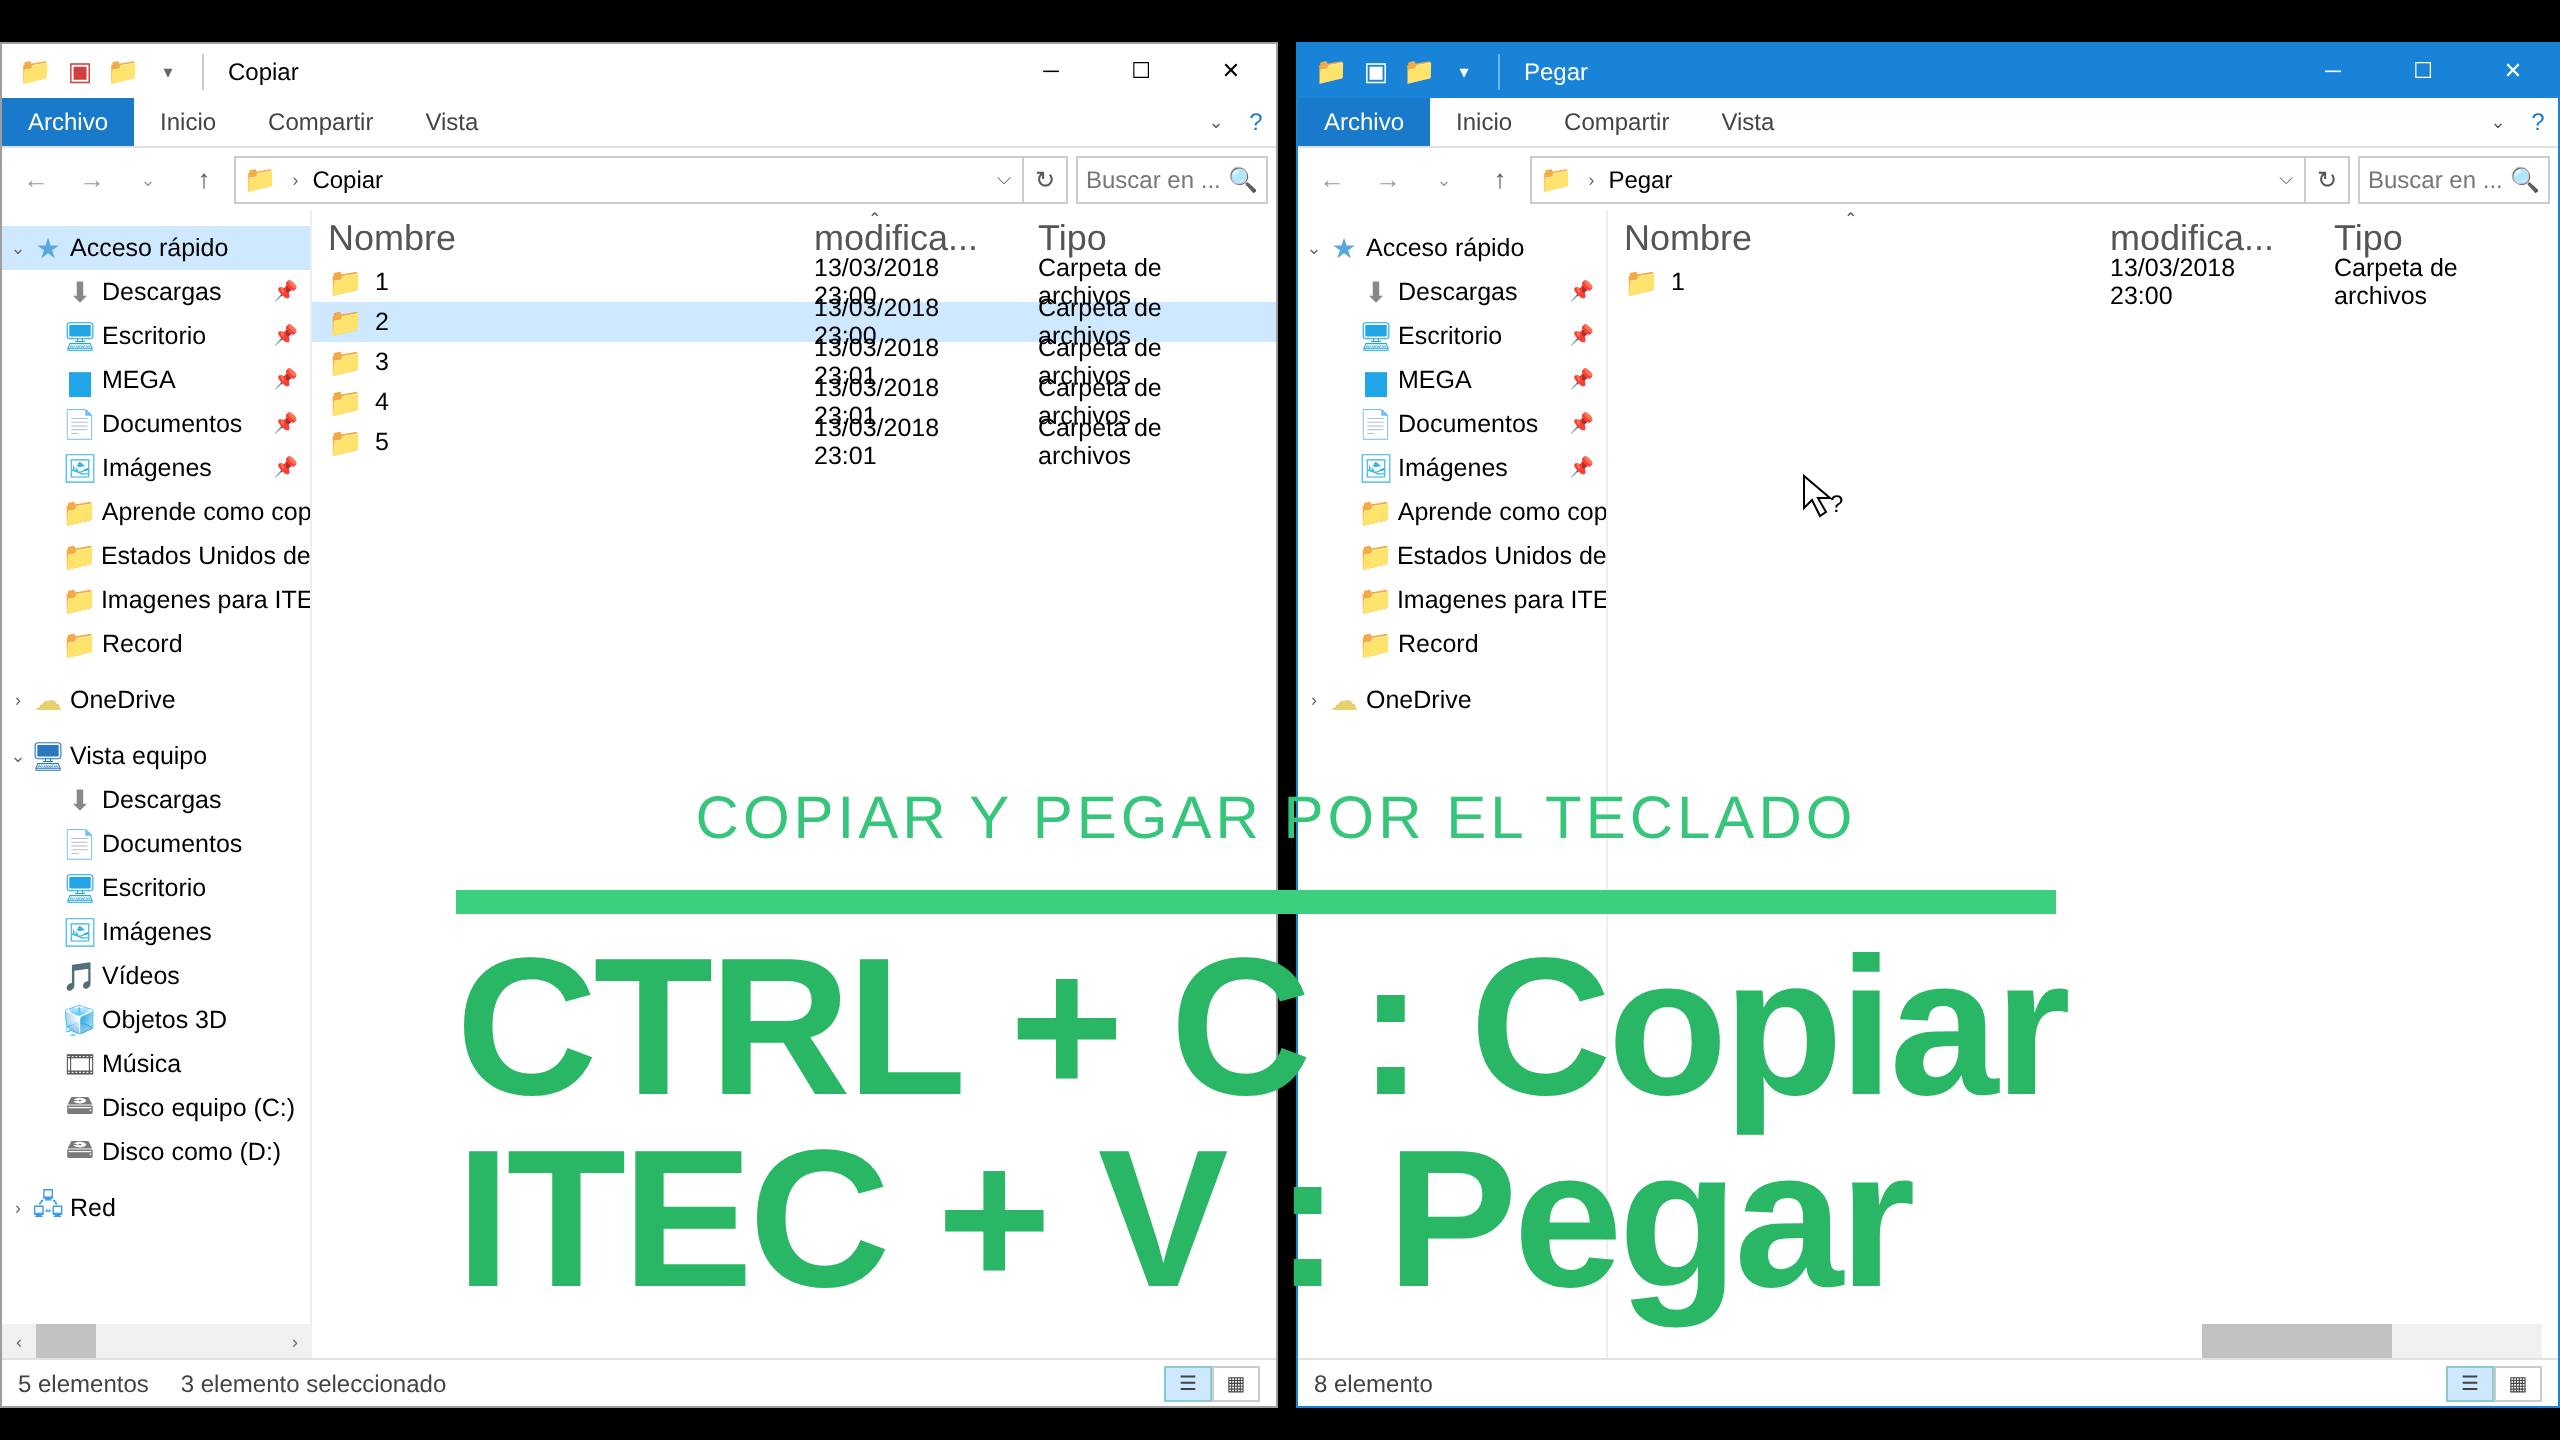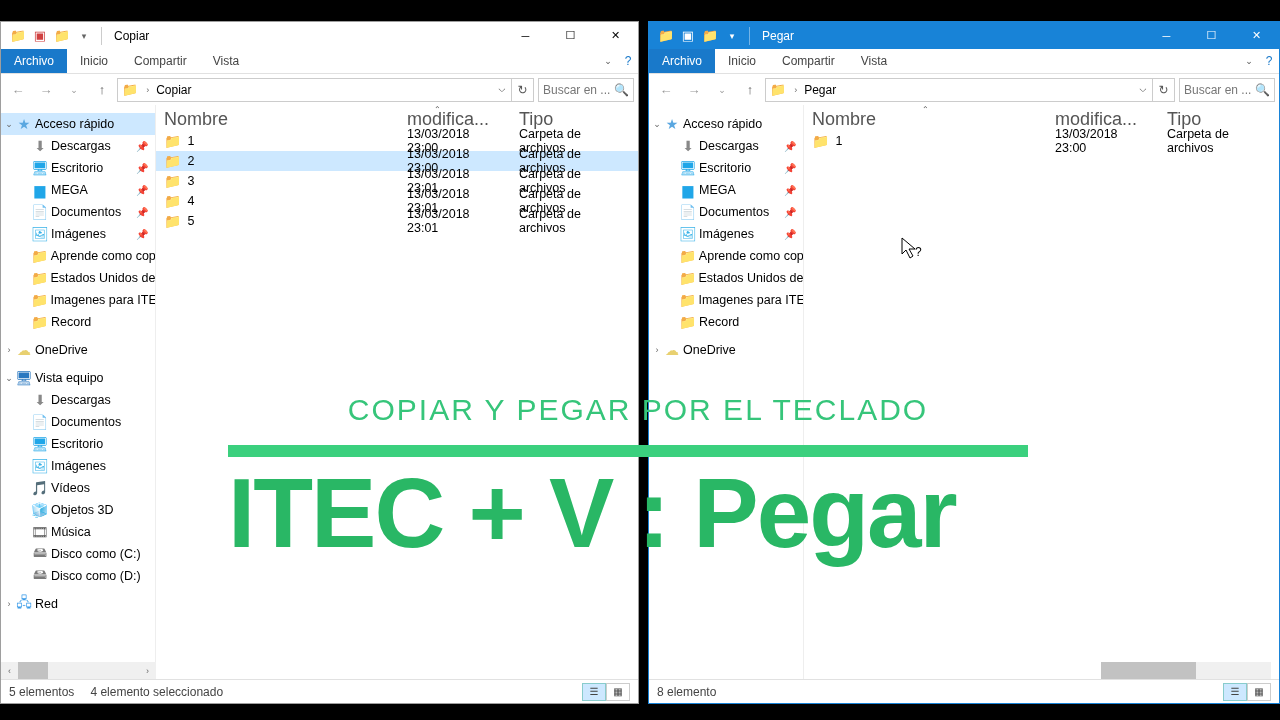--- a/index.html
+++ b/index.html
@@ -255,7 +255,7 @@
         </div>
       <div class="tree-item lvl1">
           <span class="tree-icon ico-drive">🖴</span>
-          <span class="tree-label">Disco como (C:)</span>
+          <span class="tree-label">Disco equipo (C:)</span>
         </div>
       <div class="tree-item lvl1">
           <span class="tree-icon ico-drive">🖴</span>

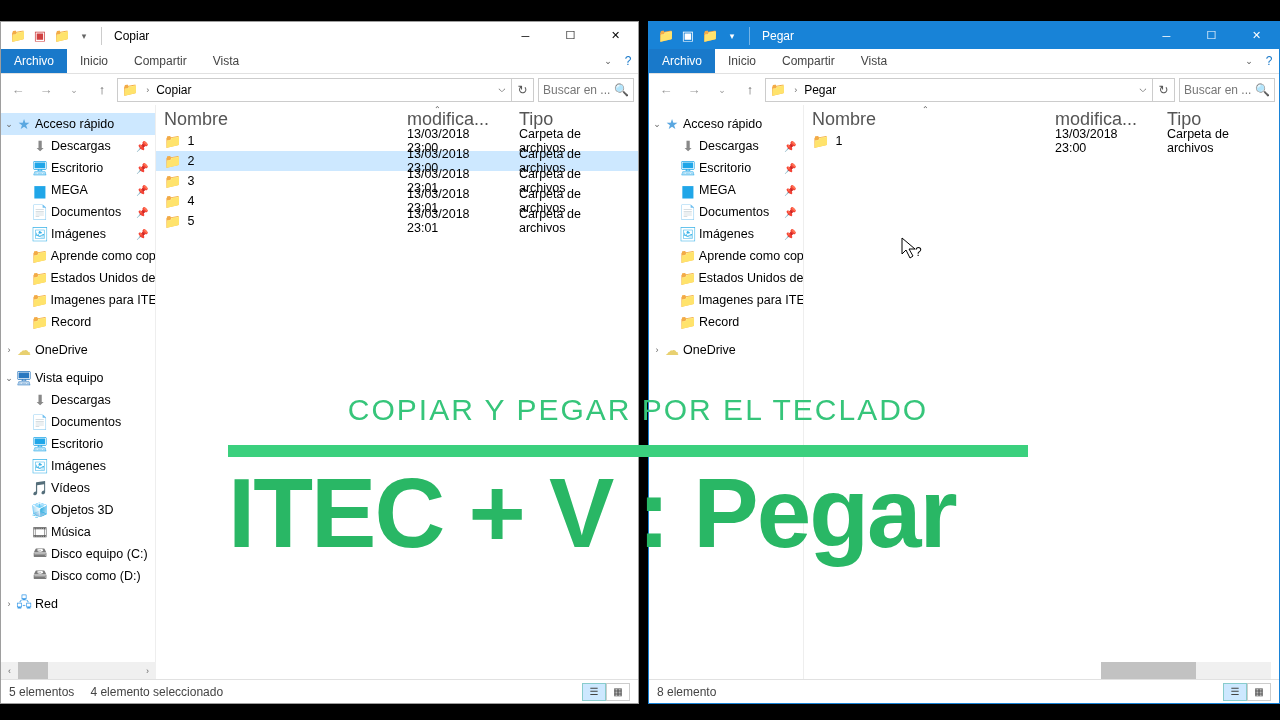--- a/index.html
+++ b/index.html
@@ -483,6 +483,7 @@
 <div class="overlay">
   <div class="ov-heading">COPIAR Y PEGAR POR EL TECLADO</div>
   <div class="ov-bar"></div>
+  <div class="ov-line">CTRL + C : Copiar</div>
   <div class="ov-line">ITEC + V : Pegar</div>
 </div>
 

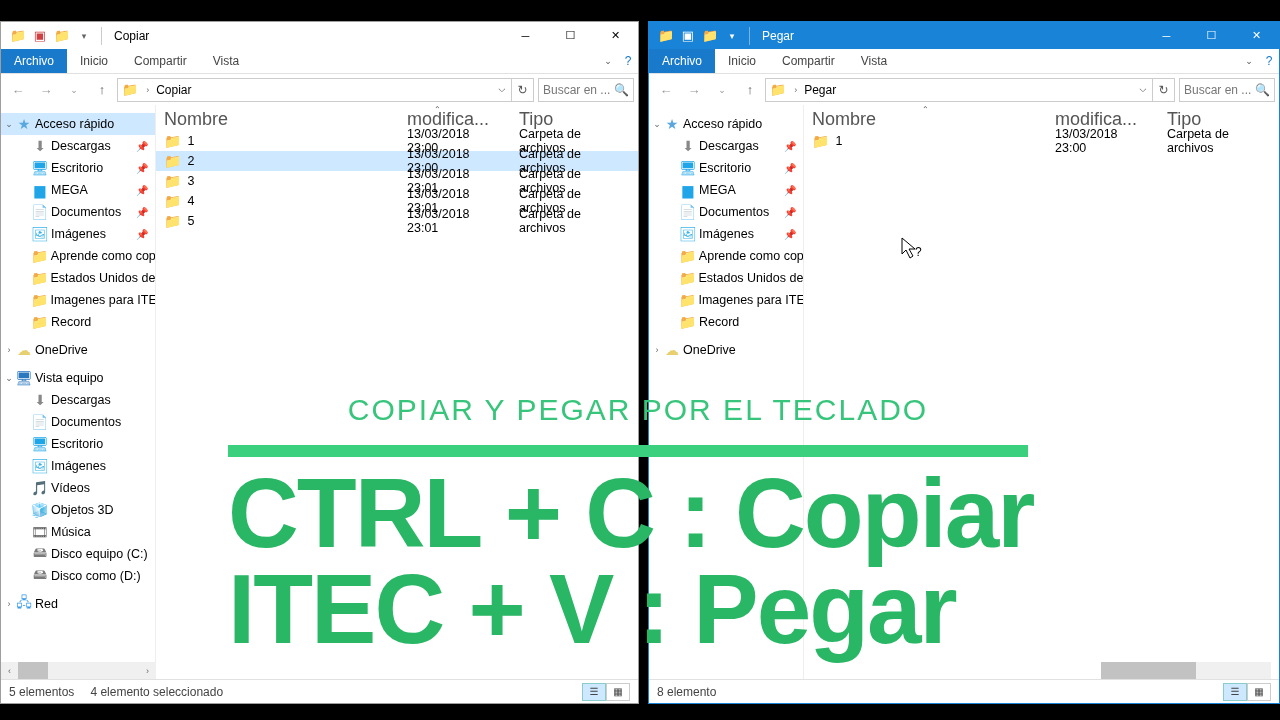--- a/index.html
+++ b/index.html
@@ -331,7 +331,7 @@
 
   <div class="statusbar">
     <span>5 elementos</span>
-    <span>4 elemento seleccionado</span>
+    <span>3 elemento seleccionado</span>
     <div class="status-views">
       <div class="vbtn active">☰</div>
       <div class="vbtn">▦</div>

